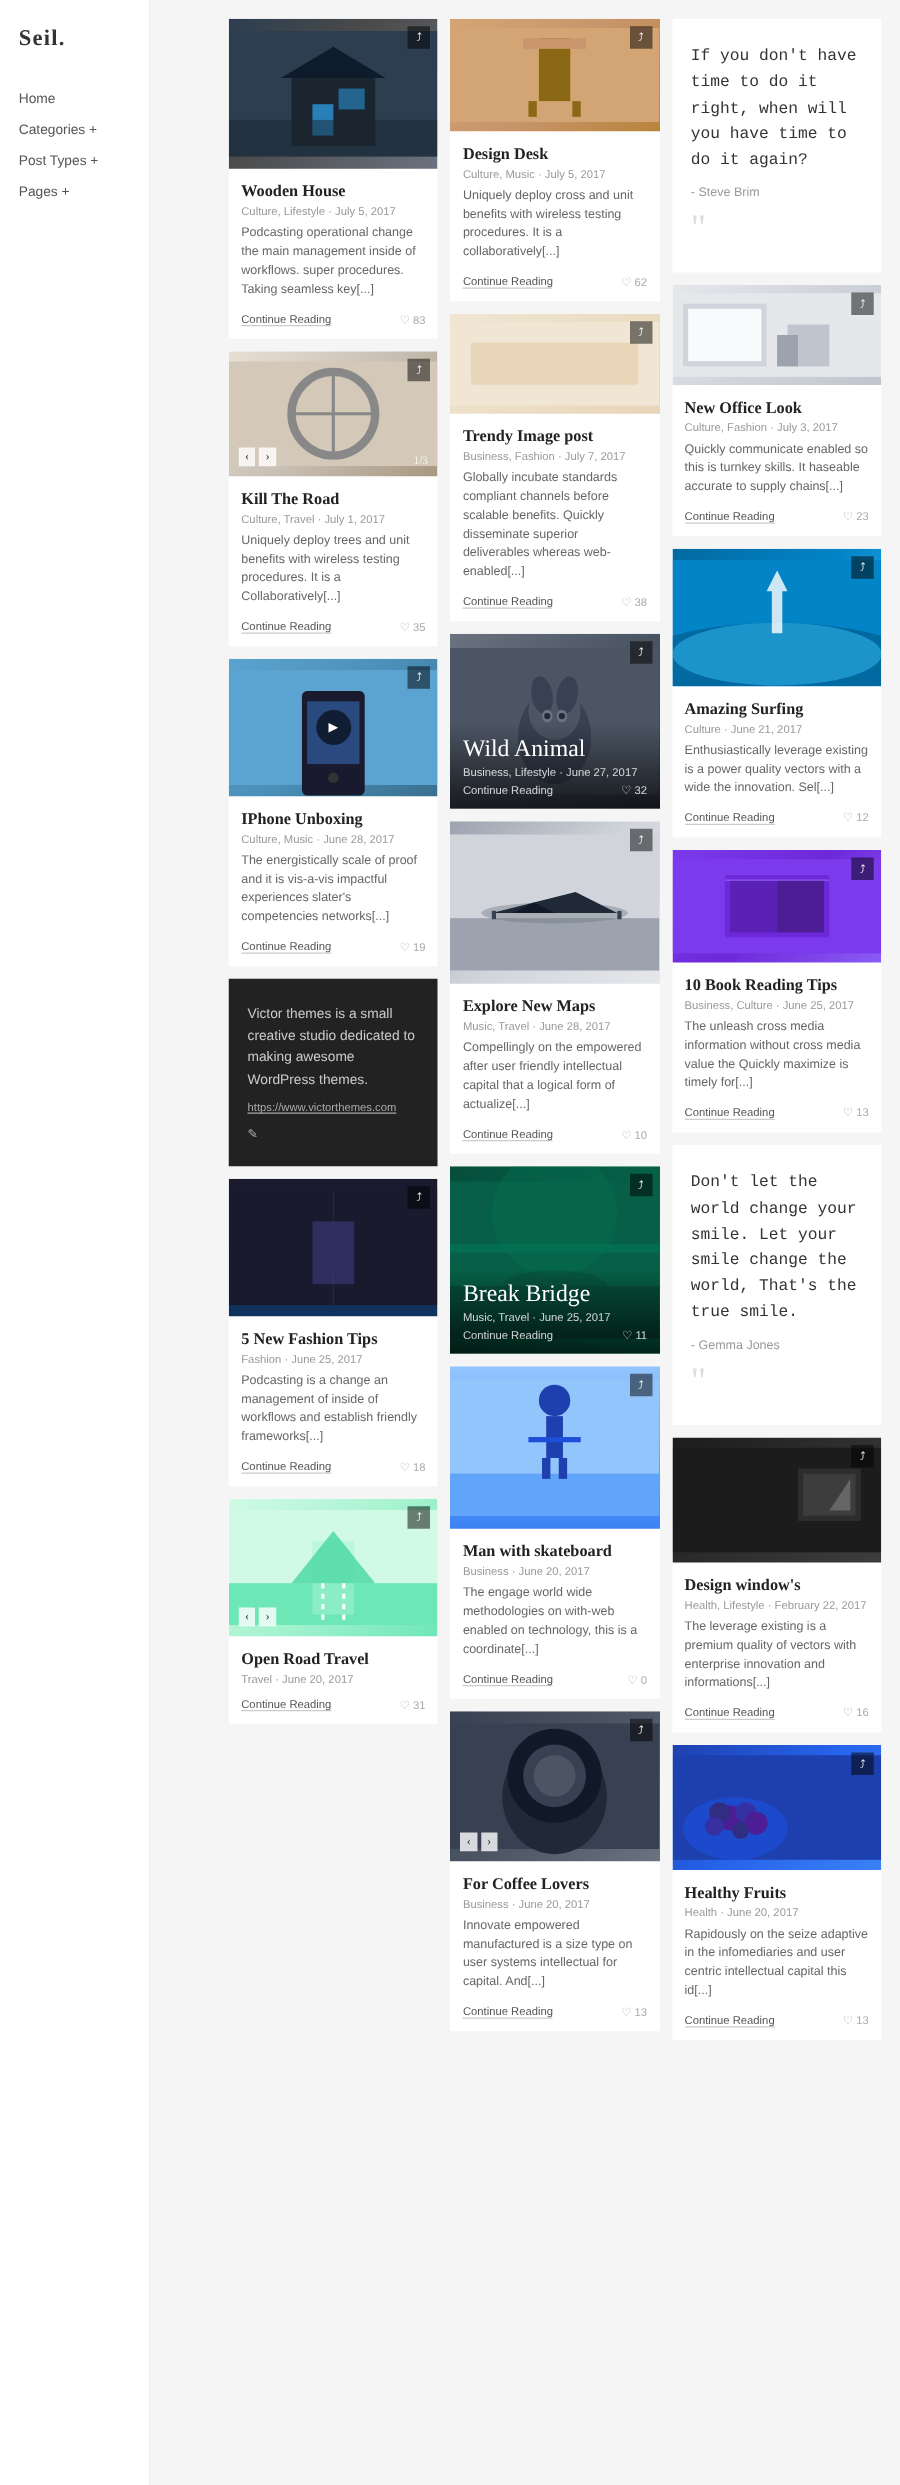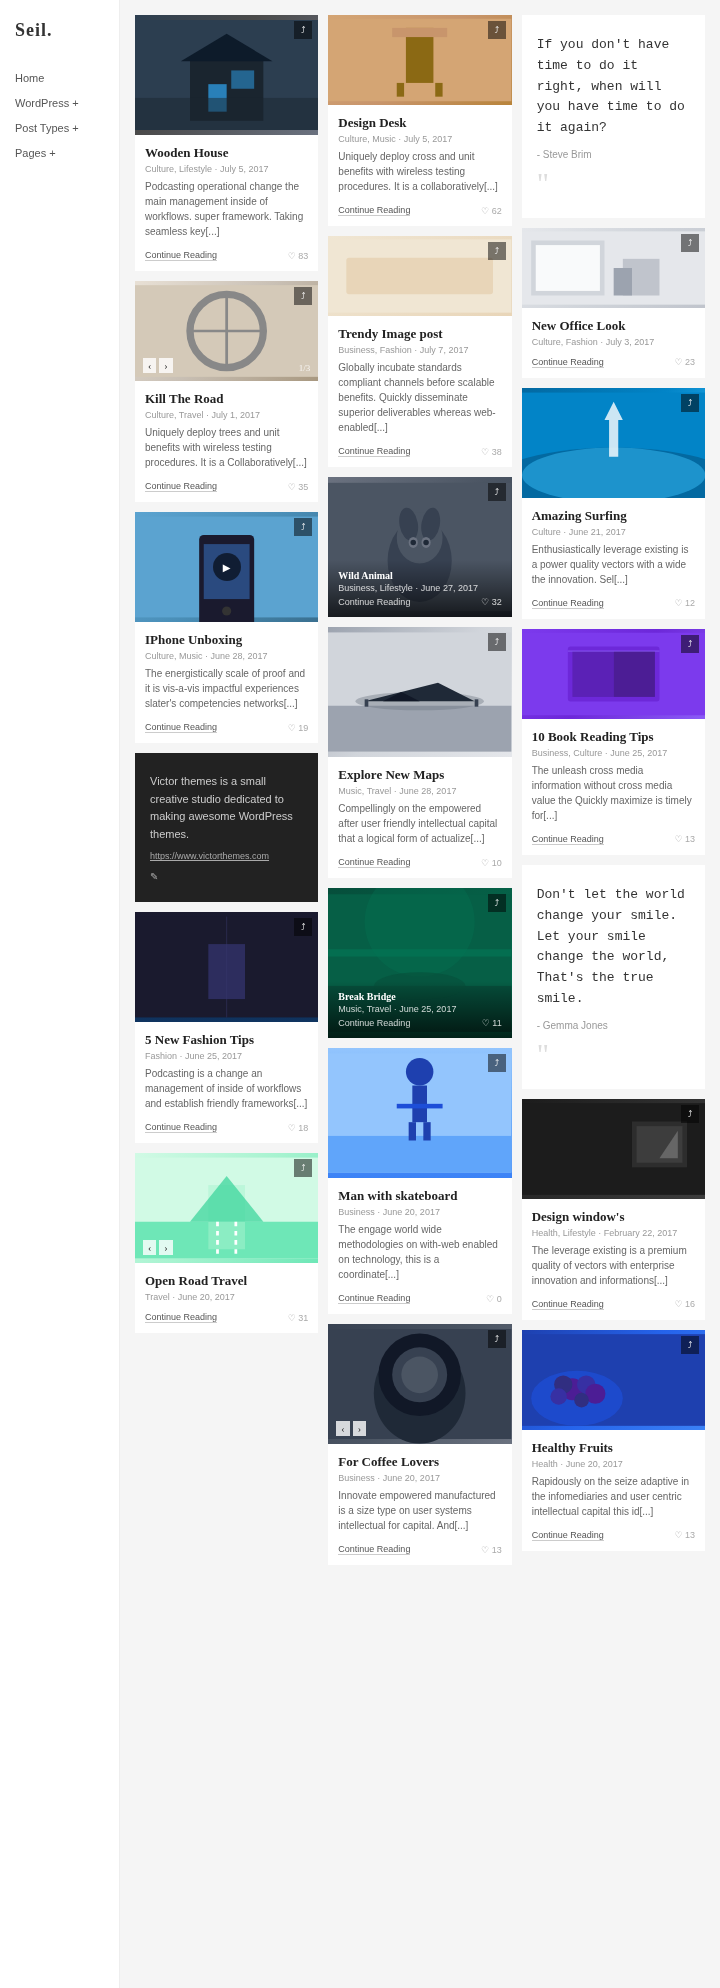--- a/index.html
+++ b/index.html
@@ -6,7 +6,7 @@
     body { font-family: Georgia, 'Times New Roman', serif; background: #f5f5f5; color: #333; font-size: 12px; }
     
     
-    .page-wrapper { display: flex; min-height: 100vh; }
+    .page-wrapper { display: flex; min-height: 100vh; gap: 48px; }
     
     
     .sidebar { width: 120px; min-width: 120px; background: #fff; padding: 20px 15px; border-right: 1px solid #eee; }

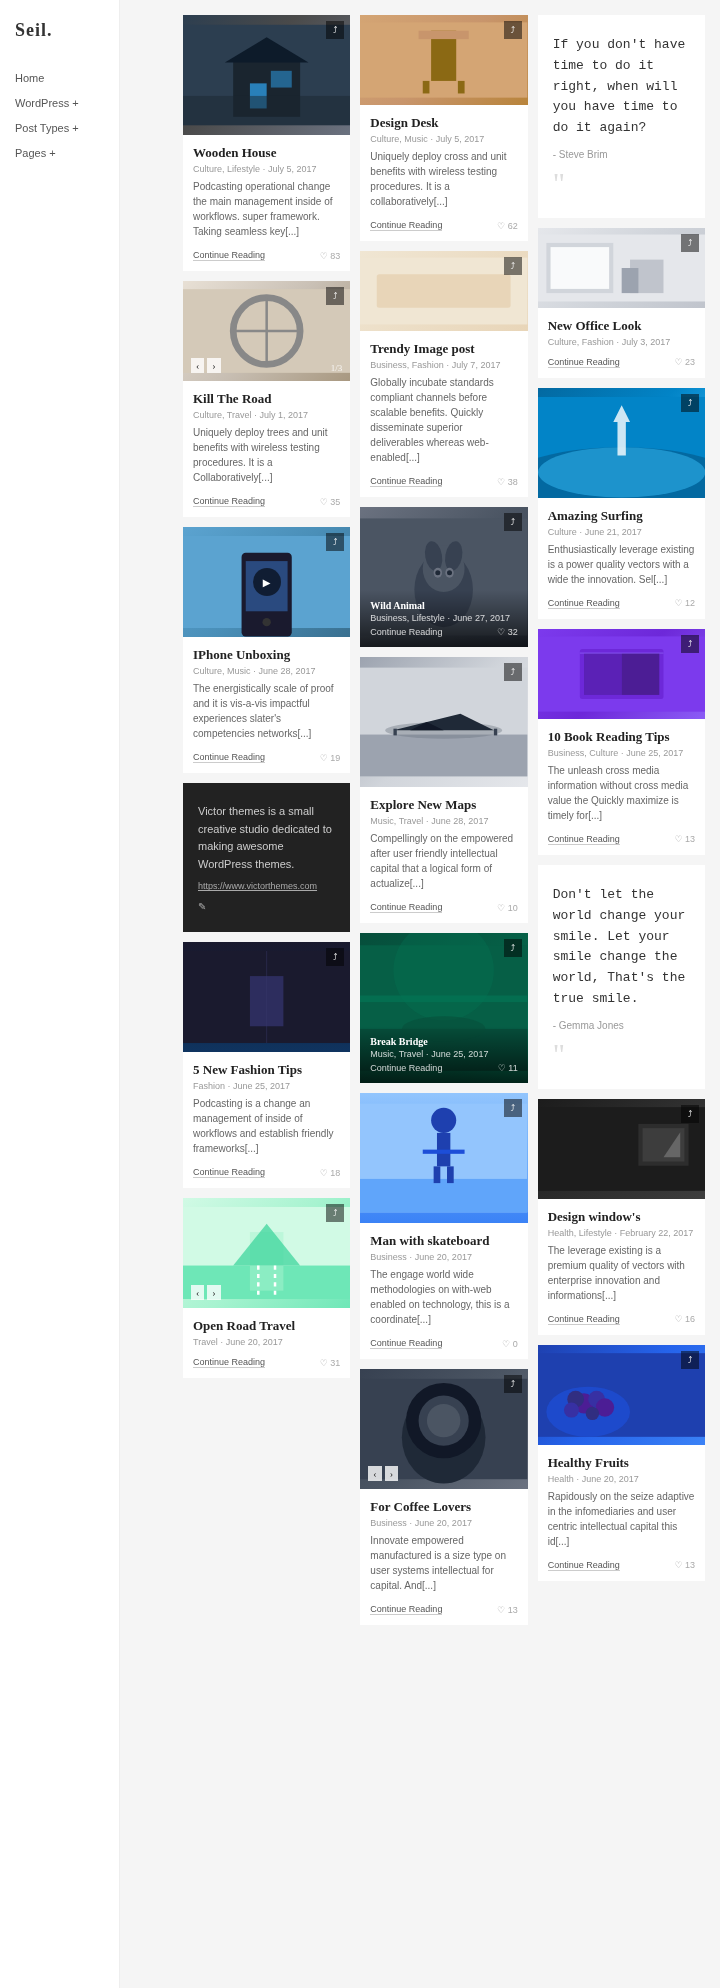--- a/index.html
+++ b/index.html
@@ -100,7 +100,7 @@
     <div class="sidebar-logo">Seil.</div>
     <ul class="sidebar-nav">
       <li><a href="#">Home</a></li>
-      <li><a href="#">WordPress +</a></li>
+      <li><a href="#">Categories +</a></li>
       <li><a href="#">Post Types +</a></li>
       <li><a href="#">Pages +</a></li>
     </ul>

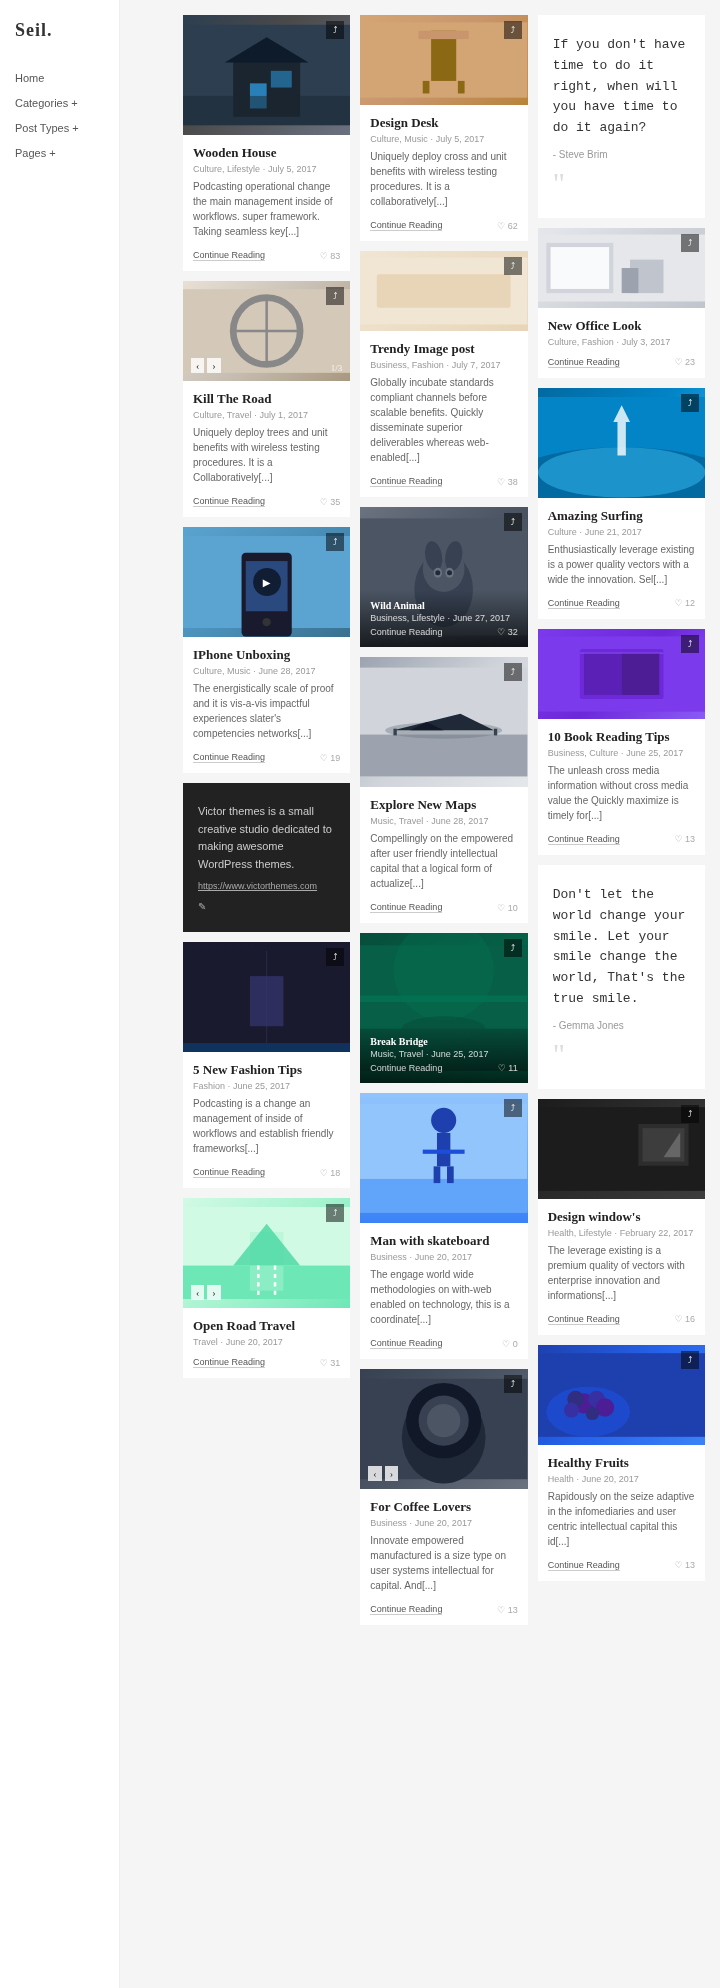--- a/index.html
+++ b/index.html
@@ -127,7 +127,7 @@
           <div class="card-body">
             <div class="card-title">Wooden House</div>
             <div class="card-meta">Culture, Lifestyle · July 5, 2017</div>
-            <div class="card-excerpt">Podcasting operational change the main management inside of workflows. super framework. Taking seamless key[...]</div>
+            <div class="card-excerpt">Podcasting operational change the main management inside of workflows. super procedures. Taking seamless key[...]</div>
             <div class="card-footer">
               <a class="card-link">Continue Reading</a>
               <span class="card-likes">83</span>

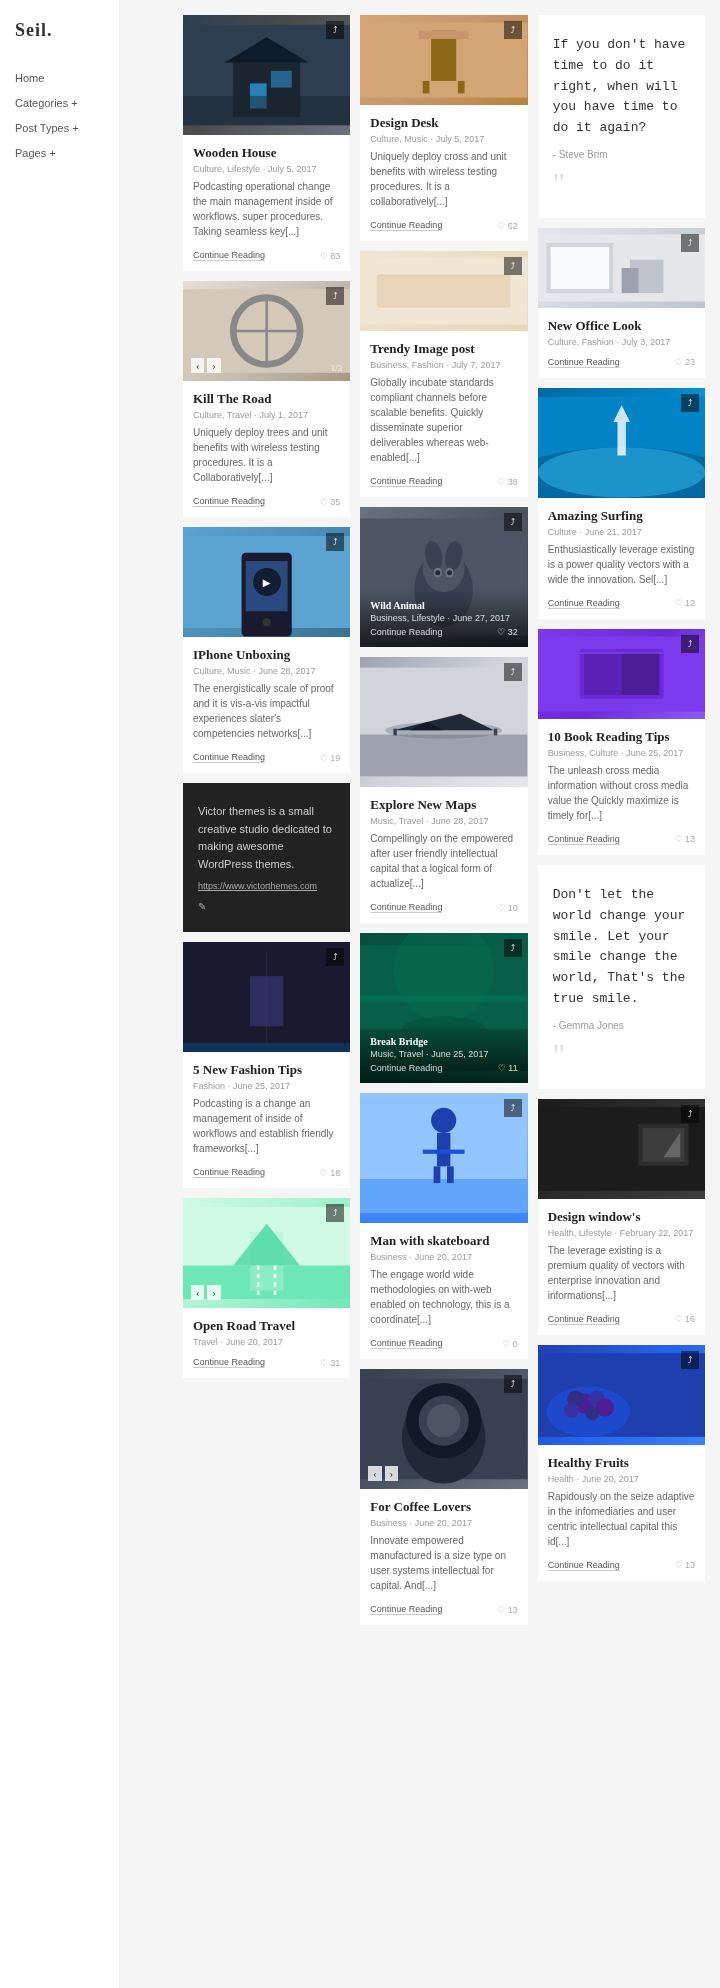--- a/index.html
+++ b/index.html
@@ -424,6 +424,7 @@
           <div class="card-body">
             <div class="card-title">New Office Look</div>
             <div class="card-meta">Culture, Fashion · July 3, 2017</div>
+            <div class="card-excerpt">Quickly communicate enabled so this is turnkey skills. It haseable accurate to supply chains[...]</div>
             <div class="card-footer">
               <a class="card-link">Continue Reading</a>
               <span class="card-likes">23</span>

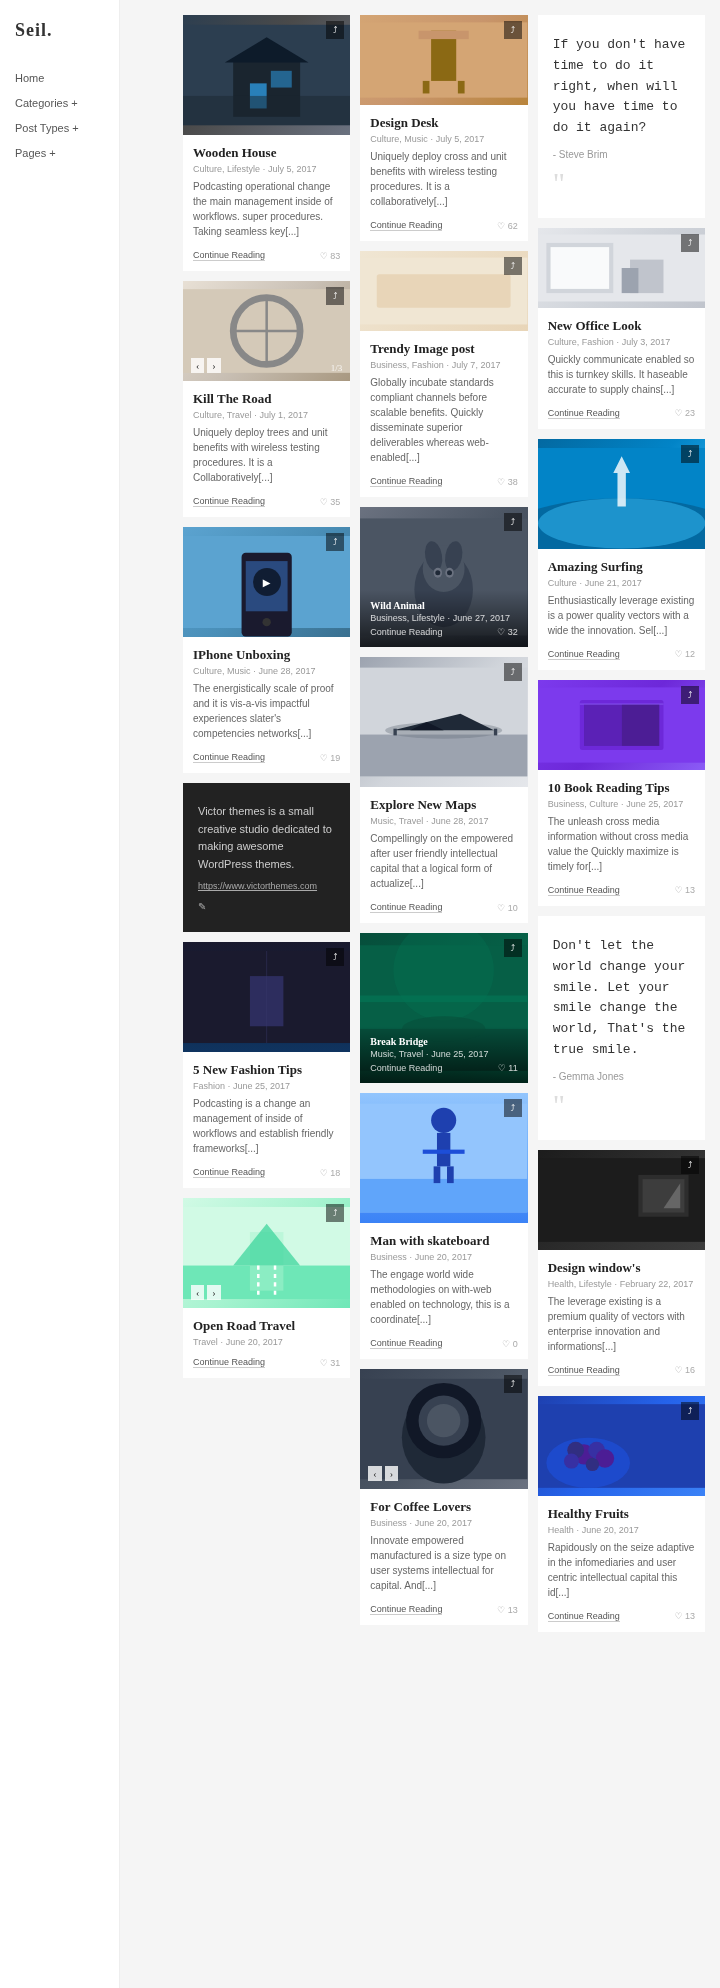--- a/index.html
+++ b/index.html
@@ -52,7 +52,7 @@
     
     .card-overlay { position: relative; overflow: hidden; }
     .card-overlay .overlay-content { position: absolute; bottom: 0; left: 0; right: 0; padding: 10px; background: linear-gradient(transparent, rgba(0,0,0,0.7)); color: #fff; }
-    .card-overlay .overlay-title { font-size: 10px; font-weight: 700; color: #fff; margin-bottom: 2px; }
+    .card-overlay .overlay-title { font-size: 19px; font-weight: 400; color: #fff; margin-bottom: 2px; }
     .card-overlay .overlay-meta { font-size: 9px; color: rgba(255,255,255,0.8); font-family: Arial, sans-serif; margin-bottom: 4px; }
     .card-overlay .overlay-link { font-size: 9px; color: rgba(255,255,255,0.8); font-family: Arial, sans-serif; }
     .card-overlay .overlay-likes { font-size: 9px; color: rgba(255,255,255,0.8); font-family: Arial, sans-serif; }

